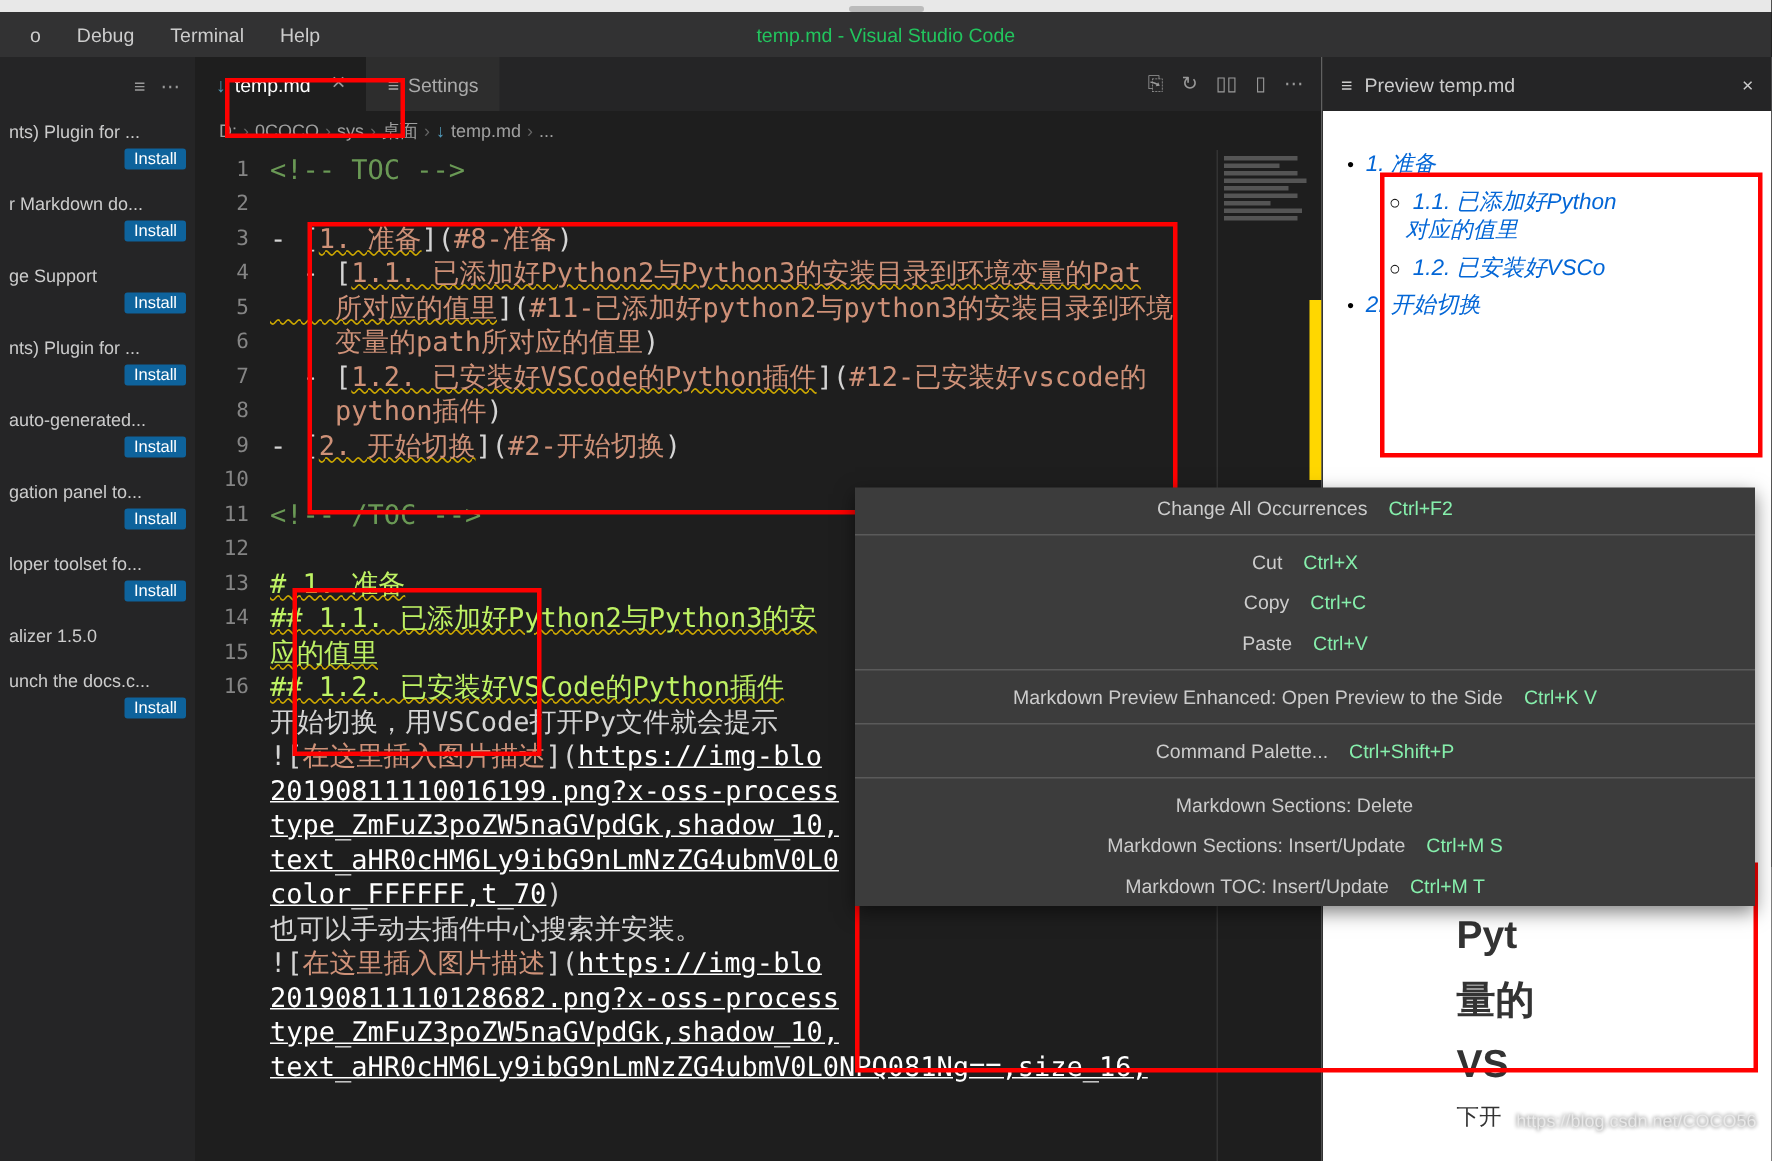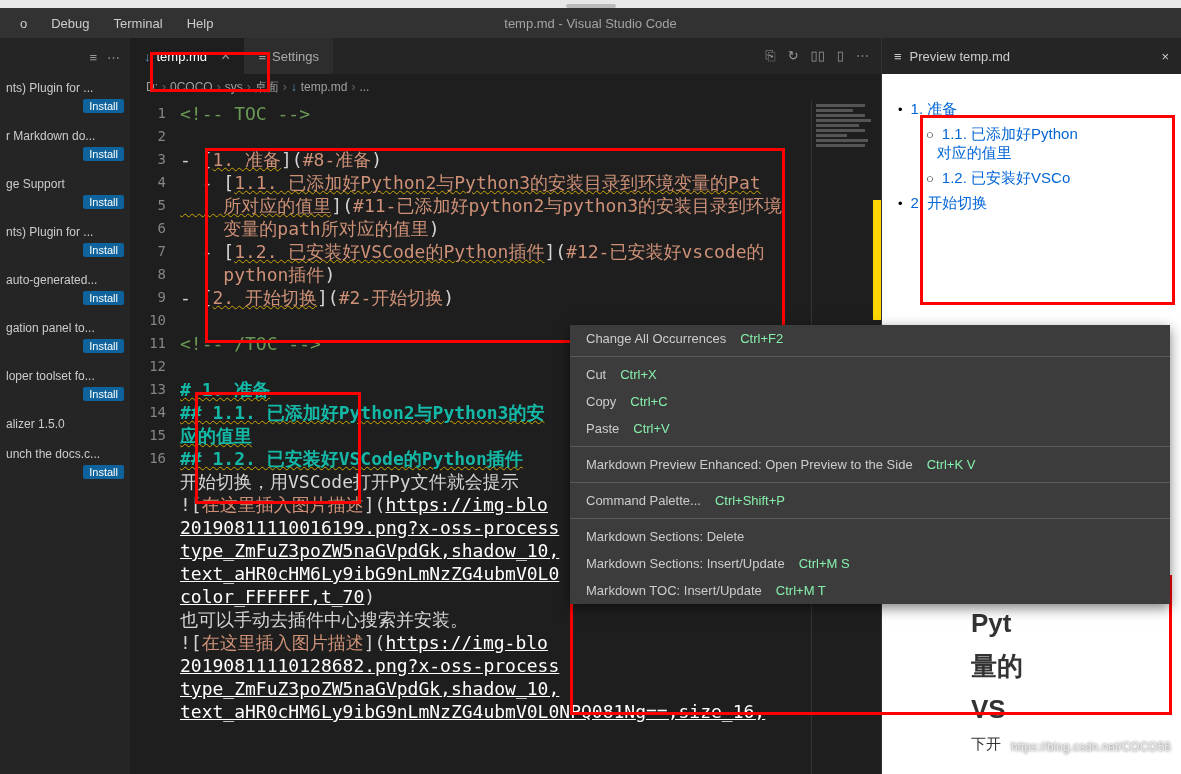--- a/index.html
+++ b/index.html
@@ -8,7 +8,7 @@
     .top-strip::after { content: ''; position: absolute; top: 4px; left: 50%; width: 50px; height: 4px; background: #bbb; border-radius: 2px; transform: translateX(-50%); }
     .menubar { height: 30px; background: #323233; display: flex; align-items: center; padding: 0 8px; color: #ccc; }
     .menubar span { padding: 0 12px; cursor: pointer; }
-    .window-title { position: absolute; left: 50%; transform: translateX(-50%); color: #a3a3a3; }
+    .window-title { position: absolute; left: 50%; transform: translateX(-50%); color: #22c55e; }
     .main-area { display: flex; height: calc(100% - 38px); }
     .sidebar-left { width: 130px; background: #252526; padding: 4px 0; overflow: hidden; white-space: nowrap; }
     .ext-item { padding: 8px 6px; color: #ccc; font-size: 12px; text-overflow: ellipsis; overflow: hidden; direction: rtl; text-align: right; }

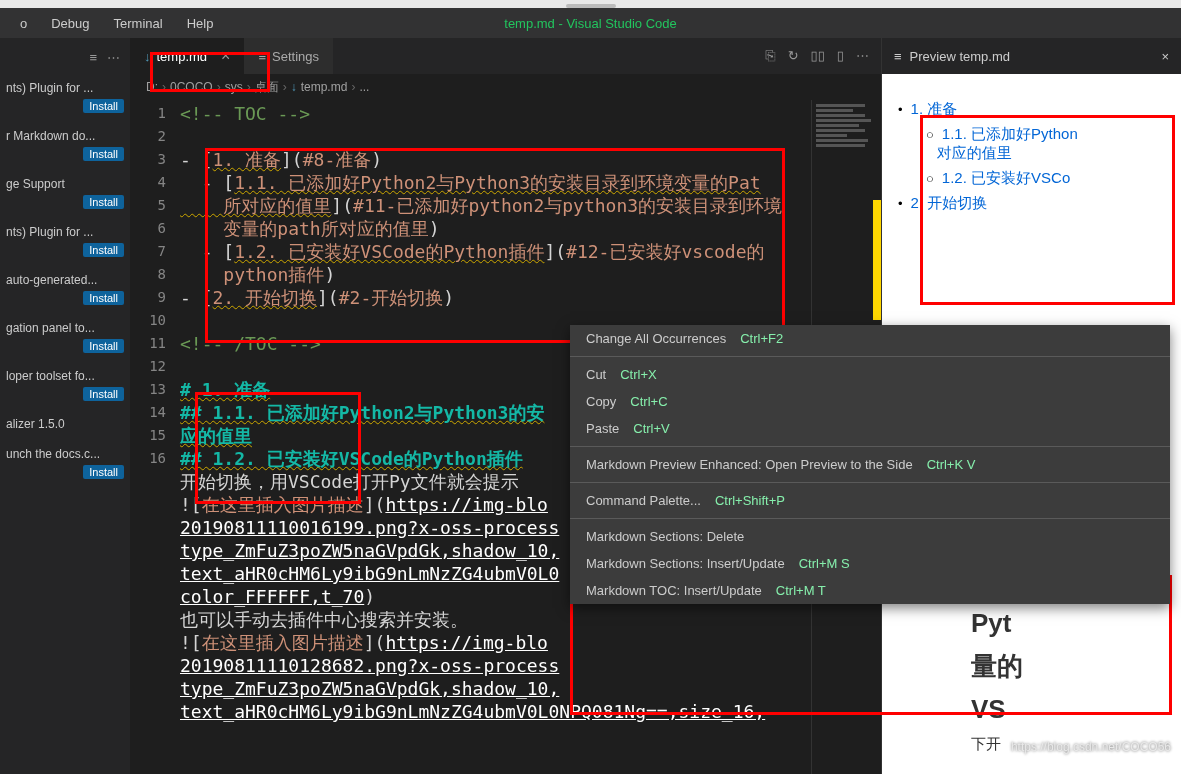--- a/index.html
+++ b/index.html
@@ -41,7 +41,7 @@
     .preview-panel { width: 300px; background: #ffffff; color: #000; display: flex; flex-direction: column; border-left: 1px solid #333; }
     .preview-tab { height: 36px; background: #252526; display: flex; align-items: center; padding: 0 12px; color: #ccc; gap: 8px; }
     .preview-content { flex: 1; padding: 20px 16px; overflow: hidden; position: relative; }
-    .toc-list { list-style: none; }
+    .toc-list { list-style: none; font-style: italic; }
     .toc-list li { margin: 6px 0; }
     .toc-list a { color: #0366d6; text-decoration: none; font-size: 15px; }
     .toc-list ul { padding-left: 28px; list-style: none; }

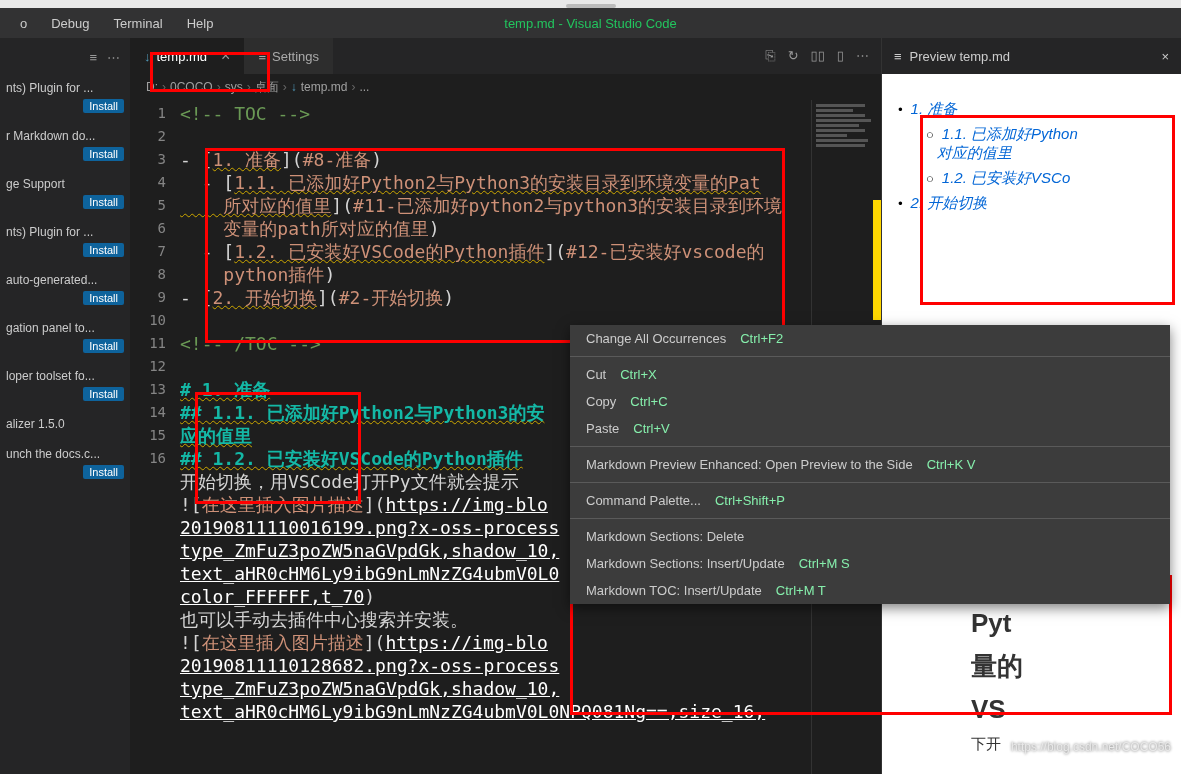--- a/index.html
+++ b/index.html
@@ -47,7 +47,7 @@
     .toc-list ul { padding-left: 28px; list-style: none; }
     .bullet { color: #000; margin-right: 8px; }
     .context-menu { position: fixed; background: #3c3c3c; box-shadow: 0 4px 12px rgba(0,0,0,0.5); min-width: 600px; z-index: 1000; }
-    .menu-item { display: flex; justify-content: flex-start; padding: 6px 16px; color: #ccc; cursor: pointer; font-size: 13px; gap: 14px; }
+    .menu-item { display: flex; justify-content: center; padding: 6px 16px; color: #ccc; cursor: pointer; font-size: 13px; gap: 14px; }
     .menu-sep { height: 1px; background: #5a5a5a; margin: 4px 0; }
     .menu-shortcut { color: #86efac; }
     .watermark { position: fixed; bottom: 20px; right: 10px; color: #ddd; font-size: 12px; opacity: 0.65; text-shadow: 0 0 3px #000; z-index: 2000; }

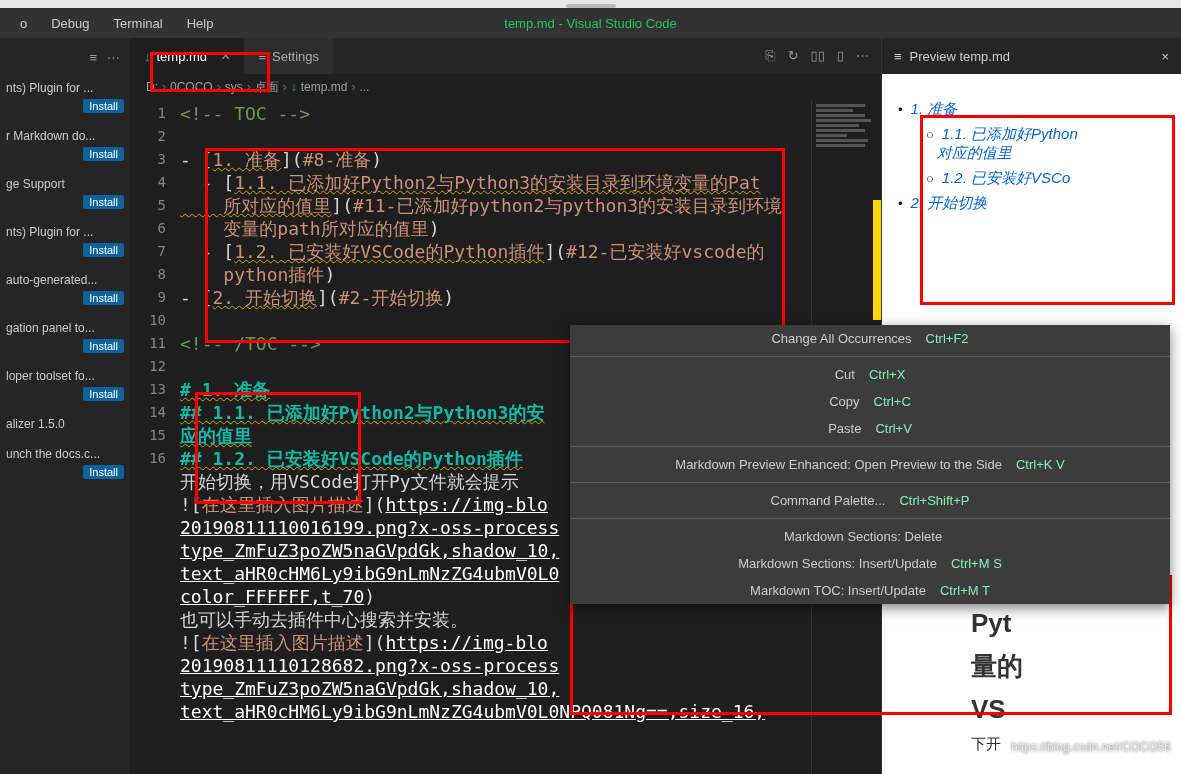--- a/index.html
+++ b/index.html
@@ -28,7 +28,7 @@
     .code { flex: 1; font-family: Consolas, "Microsoft YaHei Mono", monospace; font-size: 18px; line-height: 23px; padding: 2px 0; color: #d4d4d4; position: relative; }
     .code .line { white-space: pre; }
     .c-comment { color: #6a9955; }
-    .c-heading { color: #14b8a6; font-weight: bold; text-decoration: underline wavy #cca700 1px; }
+    .c-heading { color: #bef264; font-weight: normal; text-decoration: underline wavy #cca700 1px; }
     .c-link { color: #ce9178; text-decoration: underline wavy #cca700 1px; }
     .c-linktext { color: #ce9178; }
     .c-orange { color: #ce9178; }

